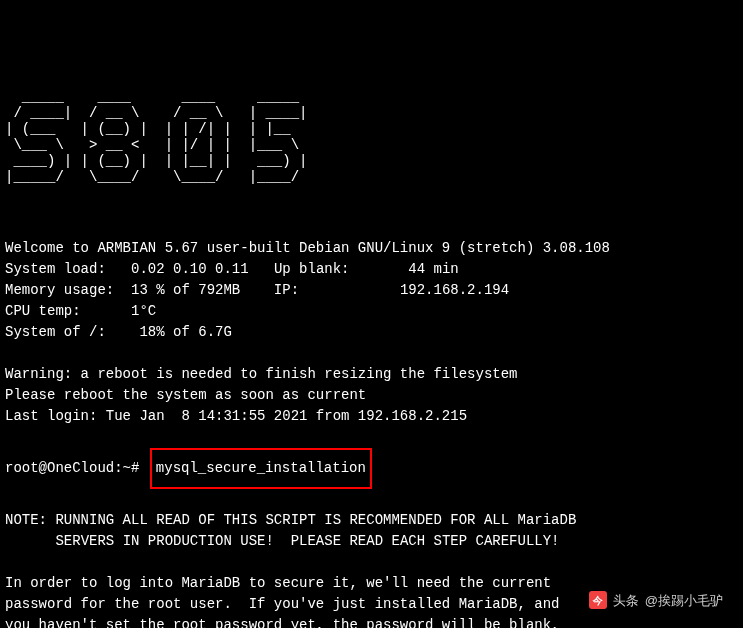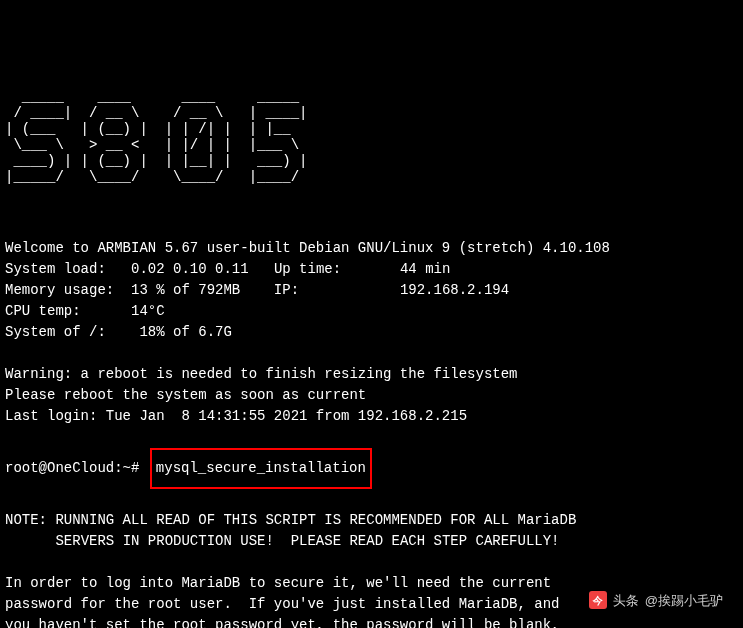--- a/index.html
+++ b/index.html
@@ -74,7 +74,7 @@
  ____) | | (__) |  | |__| |   ___) |
 |_____/   \____/    \____/   |____/ </div>
 <div class="terminal-content">
-<span>Welcome to ARMBIAN 5.67 user-built Debian GNU/Linux 9 (stretch) 4.10.108</span>
+<span>Welcome to ARMBIAN 5.67 user-built Debian GNU/Linux 9 (stretch) 3.08.108</span>
 <span>System load:</span>   <span>0.02 0.10 0.11</span>   <span>Up time:</span>       <span>44 min</span>
 <span>Memory usage:</span>  <span>13 % of 792MB</span>    <span>IP:</span>            <span>192.168.2.194</span>
 <span>CPU temp:</span>      <span>14°C</span>

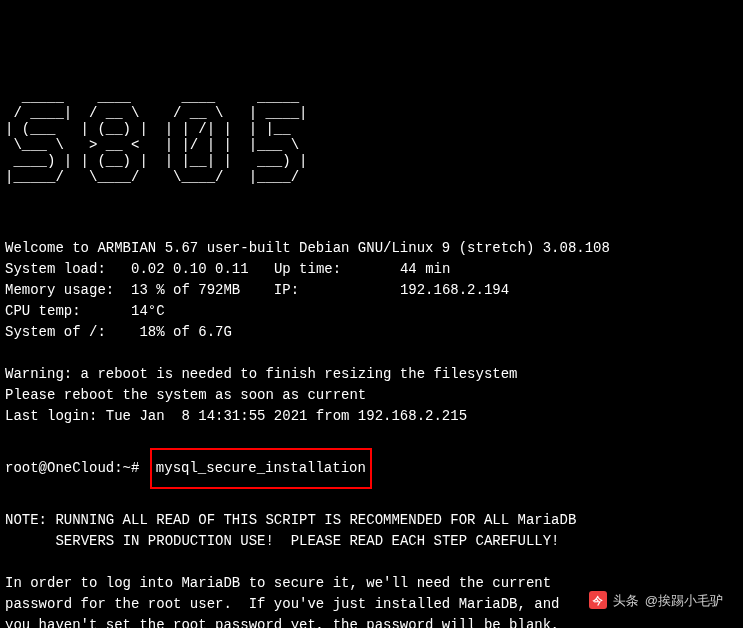--- a/index.html
+++ b/index.html
@@ -75,7 +75,7 @@
 |_____/   \____/    \____/   |____/ </div>
 <div class="terminal-content">
 <span>Welcome to ARMBIAN 5.67 user-built Debian GNU/Linux 9 (stretch) 3.08.108</span>
-<span>System load:</span>   <span>0.02 0.10 0.11</span>   <span>Up time:</span>       <span>44 min</span>
+<span>System load:</span>   <span>0.02 0.10 0.11</span>   <span>Up blank:</span>       <span>44 min</span>
 <span>Memory usage:</span>  <span>13 % of 792MB</span>    <span>IP:</span>            <span>192.168.2.194</span>
 <span>CPU temp:</span>      <span>14°C</span>
 <span>System of /:</span>    <span>18% of 6.7G</span>

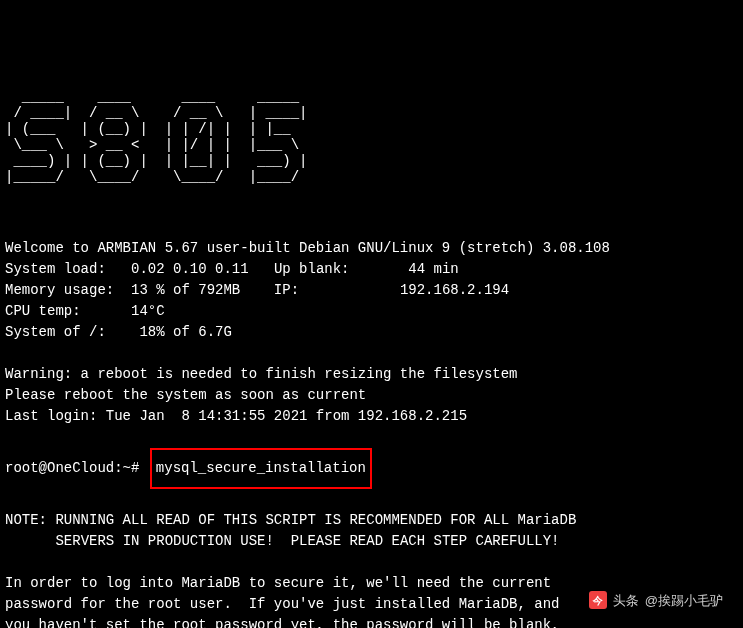--- a/index.html
+++ b/index.html
@@ -77,7 +77,7 @@
 <span>Welcome to ARMBIAN 5.67 user-built Debian GNU/Linux 9 (stretch) 3.08.108</span>
 <span>System load:</span>   <span>0.02 0.10 0.11</span>   <span>Up blank:</span>       <span>44 min</span>
 <span>Memory usage:</span>  <span>13 % of 792MB</span>    <span>IP:</span>            <span>192.168.2.194</span>
-<span>CPU temp:</span>      <span>14°C</span>
+<span>CPU temp:</span>      <span>1°C</span>
 <span>System of /:</span>    <span>18% of 6.7G</span>
 
 <span>Warning: a reboot is needed to finish resizing the filesystem</span>

